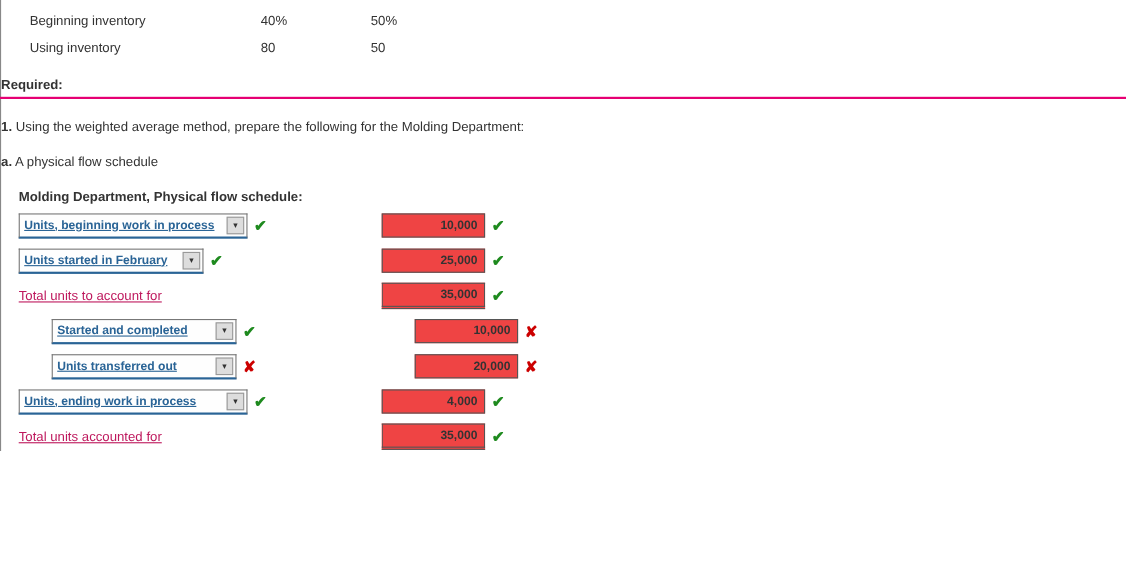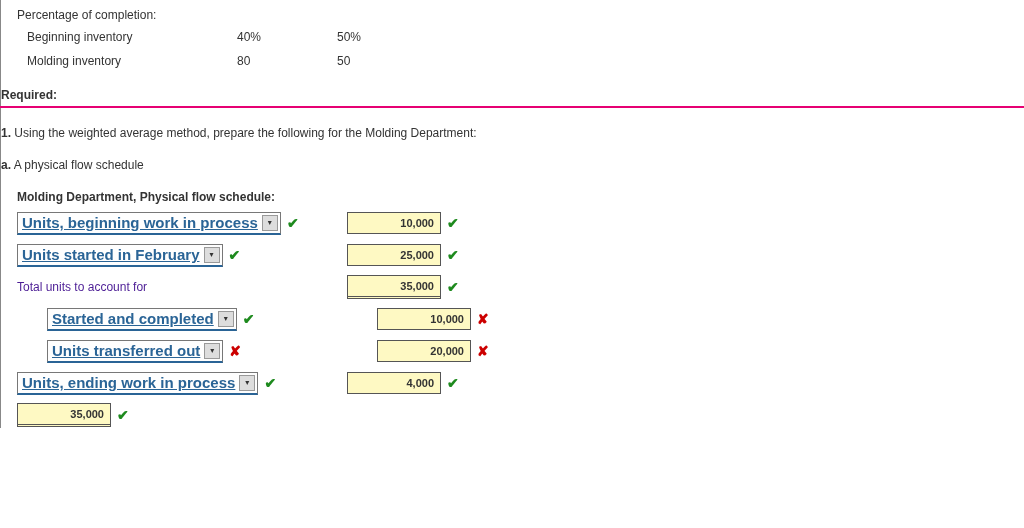--- a/index.html
+++ b/index.html
@@ -104,7 +104,6 @@
 <div class="content">
 
   <div class="pct-block">
-    <div class="pct-title">Percentage of completion:</div>
     <div class="pct-row">
       <div class="pct-label">Beginning inventory</div>
       <div class="pct-c1">40%</div>

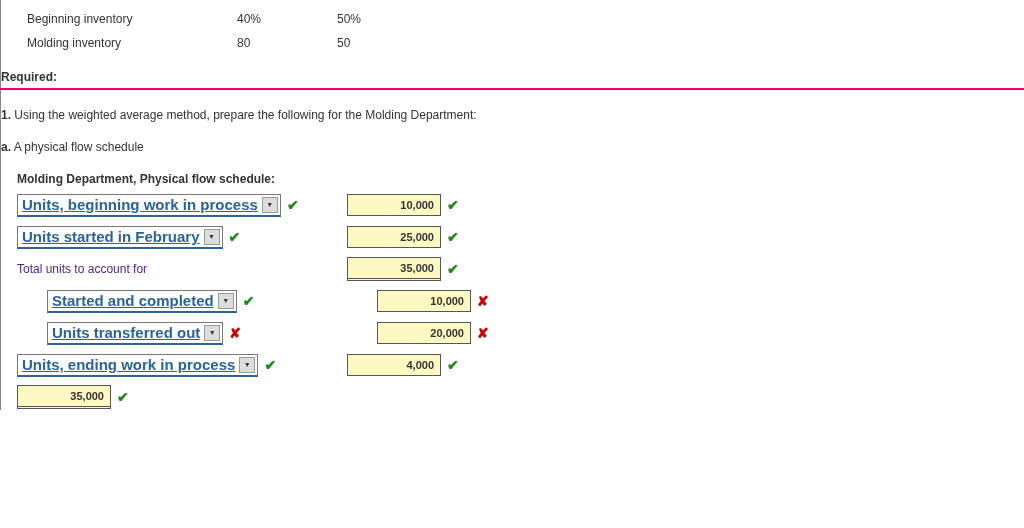--- a/index.html
+++ b/index.html
@@ -110,7 +110,7 @@
       <div class="pct-c2">50%</div>
     </div>
     <div class="pct-row">
-      <div class="pct-label">Molding inventory</div>
+      <div class="pct-label">Using inventory</div>
       <div class="pct-c1">80</div>
       <div class="pct-c2">50</div>
     </div>

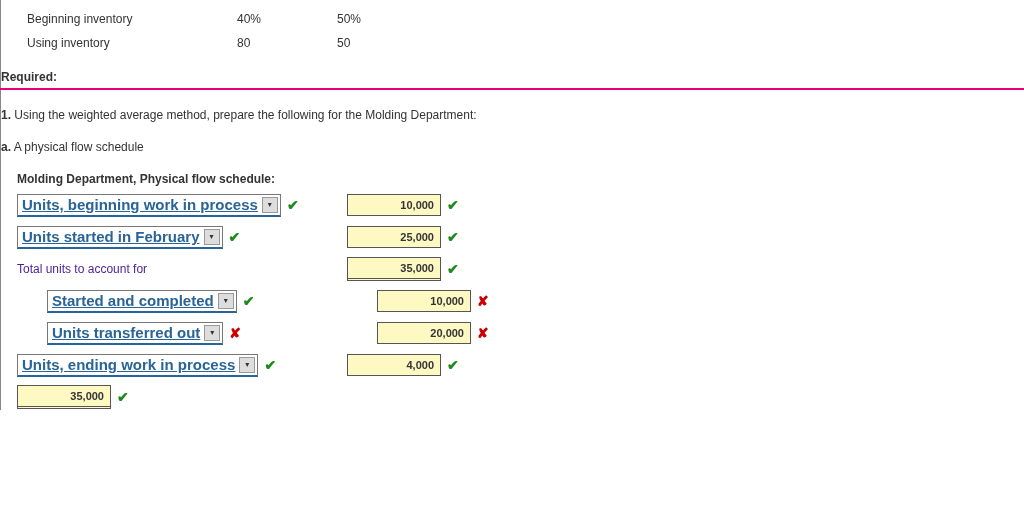--- a/index.html
+++ b/index.html
@@ -60,7 +60,7 @@
     color: #2a6496;
     font-weight: bold;
     text-decoration: underline;
-    font-size: 15px;
+    font-size: 11px;
   }
   .dd-arrow {
     width: 14px;

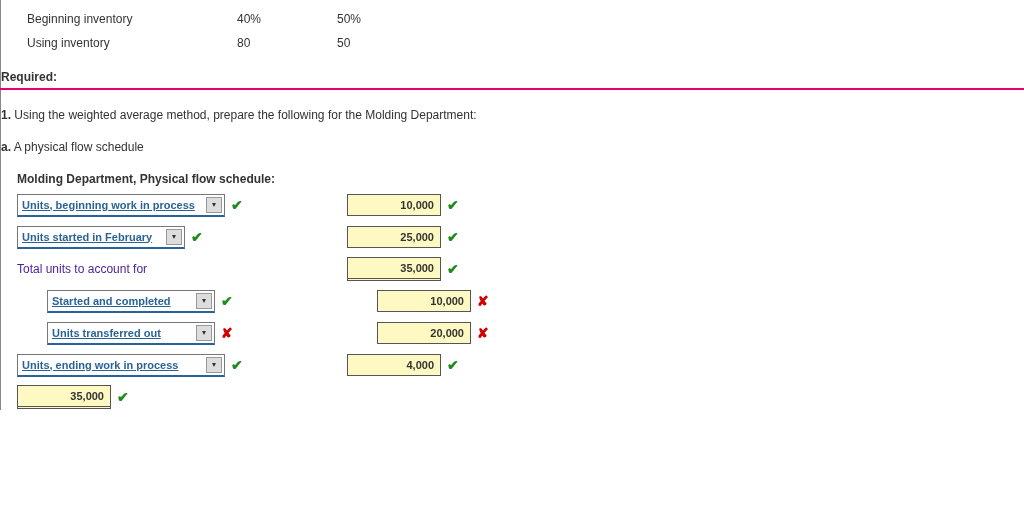--- a/index.html
+++ b/index.html
@@ -83,7 +83,7 @@
   .mark.cross { color: #cc0000; }
   .value-box {
     border: 1px solid #555;
-    background: #fef9c3;
+    background: #ef4444;
     width: 80px;
     height: 18px;
     line-height: 18px;

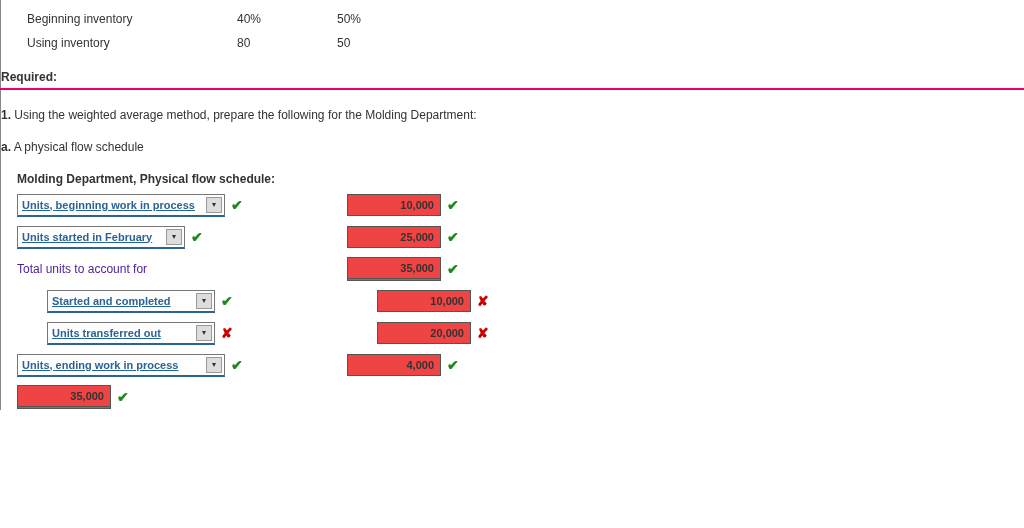--- a/index.html
+++ b/index.html
@@ -96,7 +96,7 @@
     border-bottom: 3px double #555;
   }
   .value-col { display: flex; align-items: center; }
-  .plain-label { font-size: 12px; color: #4c1d95; }
+  .plain-label { font-size: 12px; color: #be185d; text-decoration: underline; }
 </style>
 </head>
 <body>

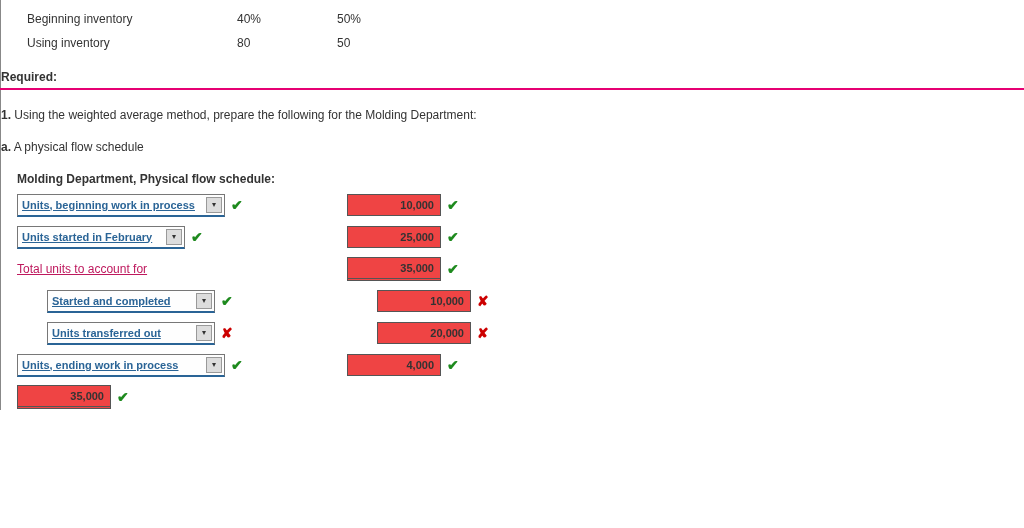--- a/index.html
+++ b/index.html
@@ -211,6 +211,9 @@
     </div>
 
     <div class="row">
+      <div class="label-col">
+        <span class="plain-label">Total units accounted for</span>
+      </div>
       <div class="value-col">
         <div class="value-box dbl">35,000</div>
         <span class="mark check">✔</span>

